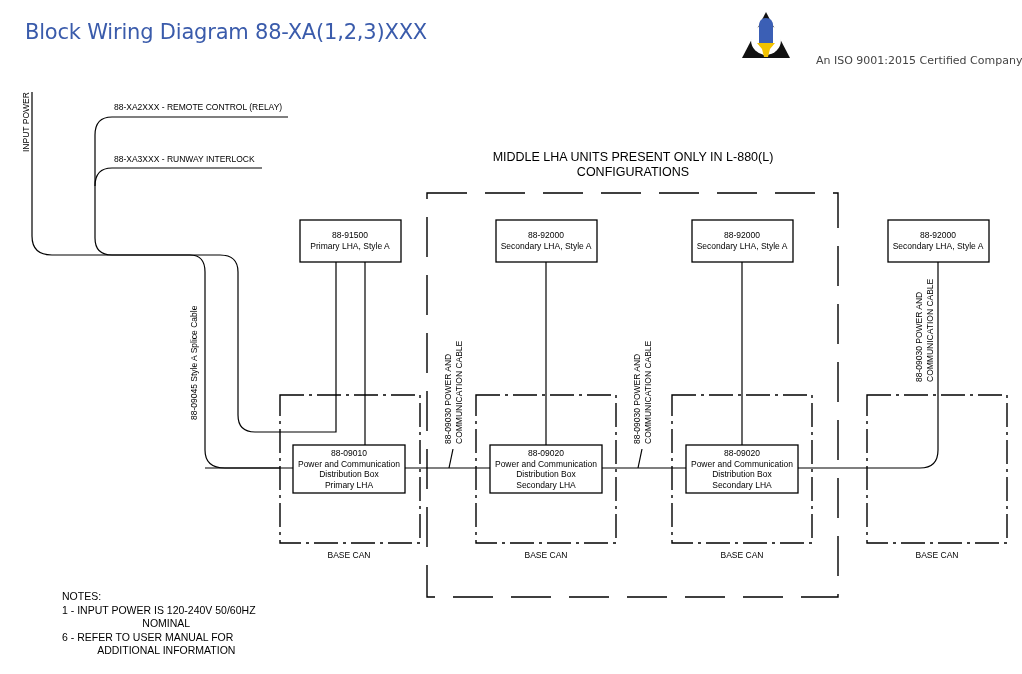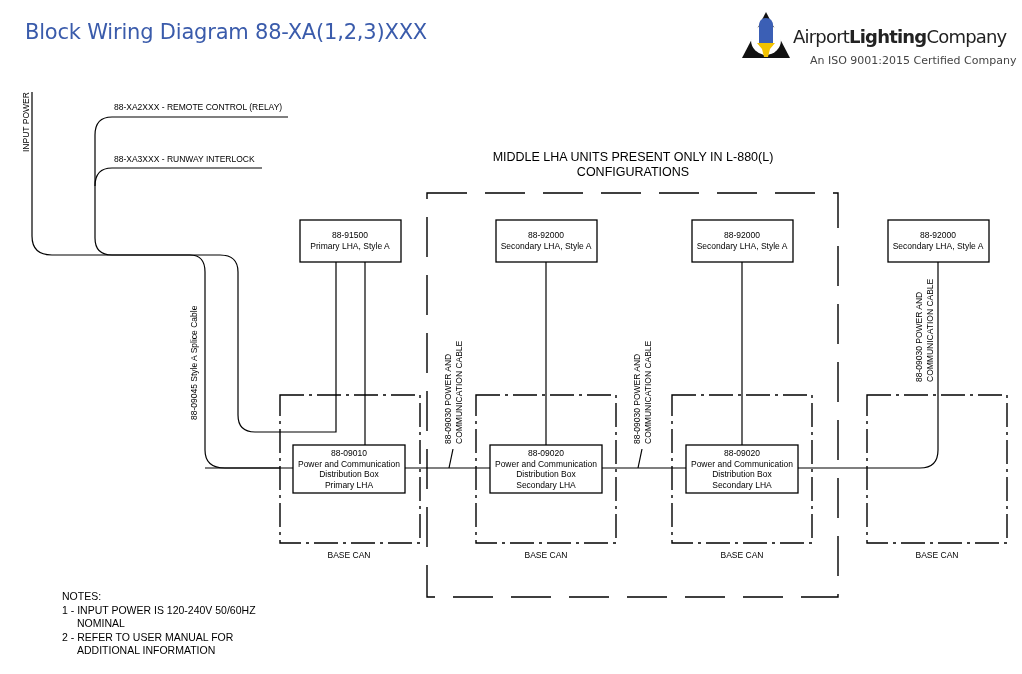--- a/index.html
+++ b/index.html
@@ -29,7 +29,6 @@
     <path d="M19,33 L19,16 Q19,8 26,8 Q33,8 33,16 L33,33 Z" fill="#3b5fb5"></path>
     <path d="M17,33 L35,33 L30,39 L28,47 L24,47 L22,39 Z" fill="#f2c200"></path>
   </svg>
-  <div class="logo-text"><span>Airport</span><b>Lighting</b><span>Company</span></div>
   <div class="logo-sub">An ISO 9001:2015 Certified Company</div>
 </div>
 

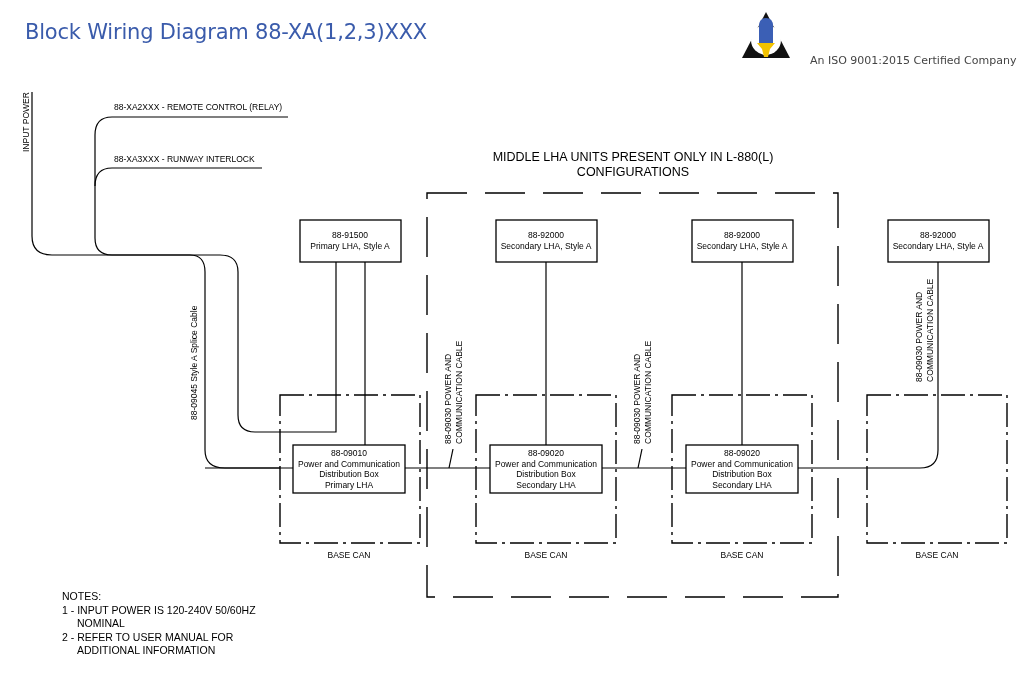--- a/index.html
+++ b/index.html
@@ -8,7 +8,7 @@
   .logo { position: absolute; left: 740px; top: 8px; width: 270px; height: 62px; }
   .logo-text { position: absolute; left: 53px; top: 18px; font-family: "DejaVu Sans", sans-serif; font-size: 18px; color: #222; letter-spacing: -0.8px; white-space: nowrap; }
   .logo-text b { font-weight: bold; }
-  .logo-sub { position: absolute; left: 70px; top: 46px; font-family: "DejaVu Sans", sans-serif; font-size: 11px; color: #444; white-space: nowrap; text-align: center; }
+  .logo-sub { position: absolute; left: 76px; top: 46px; font-family: "DejaVu Sans", sans-serif; font-size: 11px; color: #444; white-space: nowrap; text-align: center; }
   svg#diagram { position: absolute; left: 0; top: 0; }
   svg text { font-family: "Liberation Sans", sans-serif; fill: #000; }
   .t8 { font-size: 8.5px; }

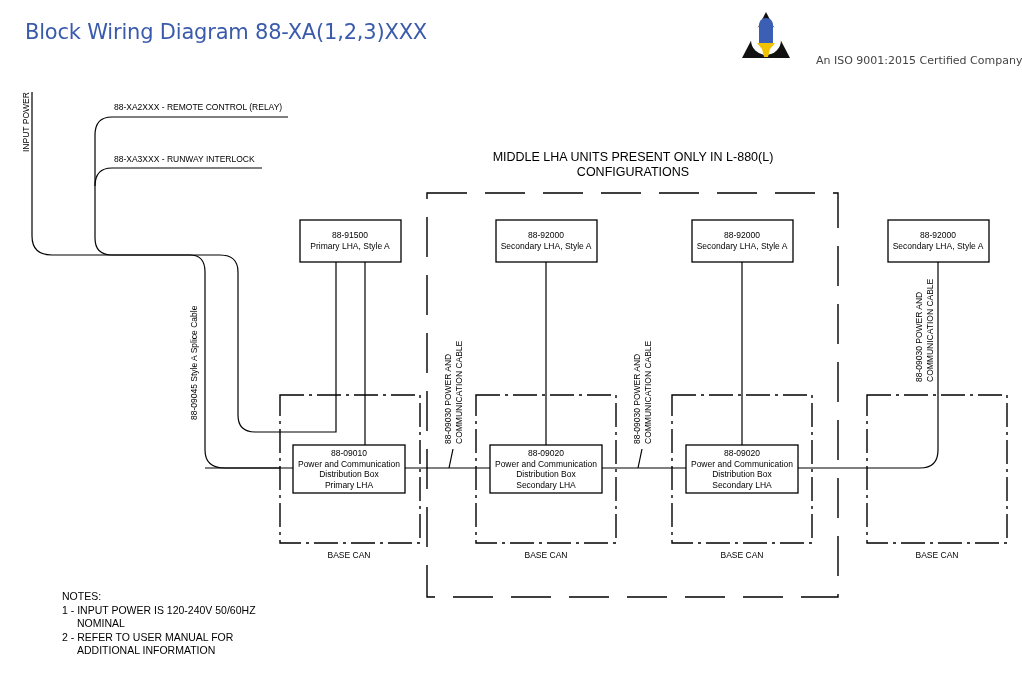--- a/index.html
+++ b/index.html
@@ -15,7 +15,7 @@
   .t12 { font-size: 12.5px; }
   .notes { position: absolute; left: 62px; top: 590px; font-size: 10.5px; line-height: 13.5px; color: #000; }
   .notes div { white-space: nowrap; }
-  .indent { padding-left: 15px; }
+  .indent { padding-left: 15px; text-align: center; }
 </style>
 </head>
 <body>

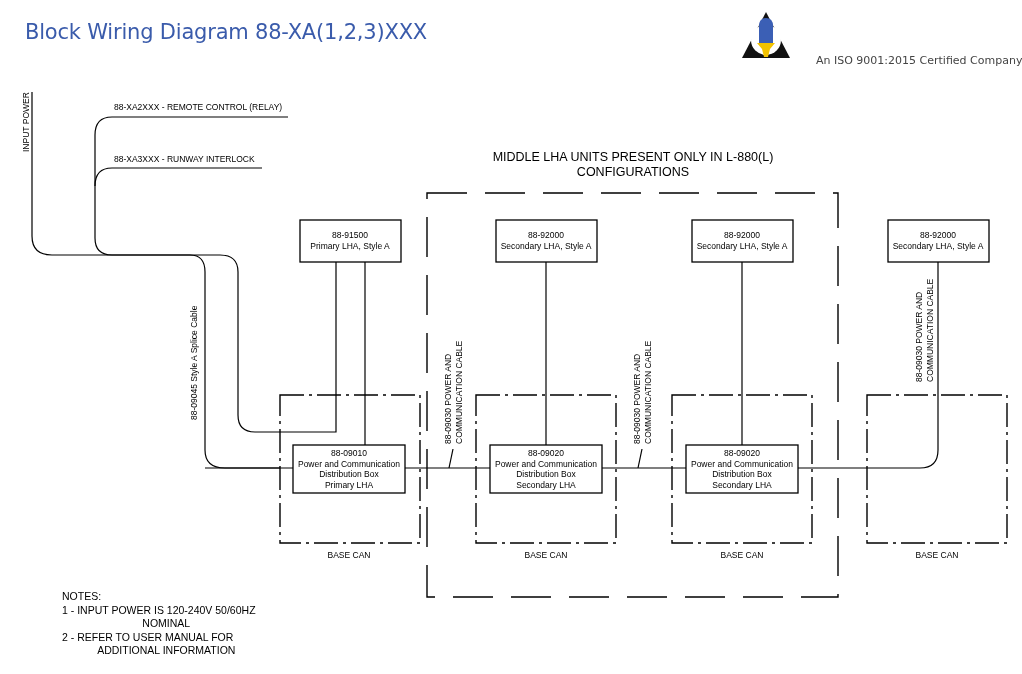--- a/index.html
+++ b/index.html
@@ -119,7 +119,7 @@
   <div>NOTES:</div>
   <div>1 - INPUT POWER IS 120-240V 50/60HZ</div>
   <div class="indent">NOMINAL</div>
-  <div>2 - REFER TO USER MANUAL FOR</div>
+  <div>6 - REFER TO USER MANUAL FOR</div>
   <div class="indent">ADDITIONAL INFORMATION</div>
 </div>
 

